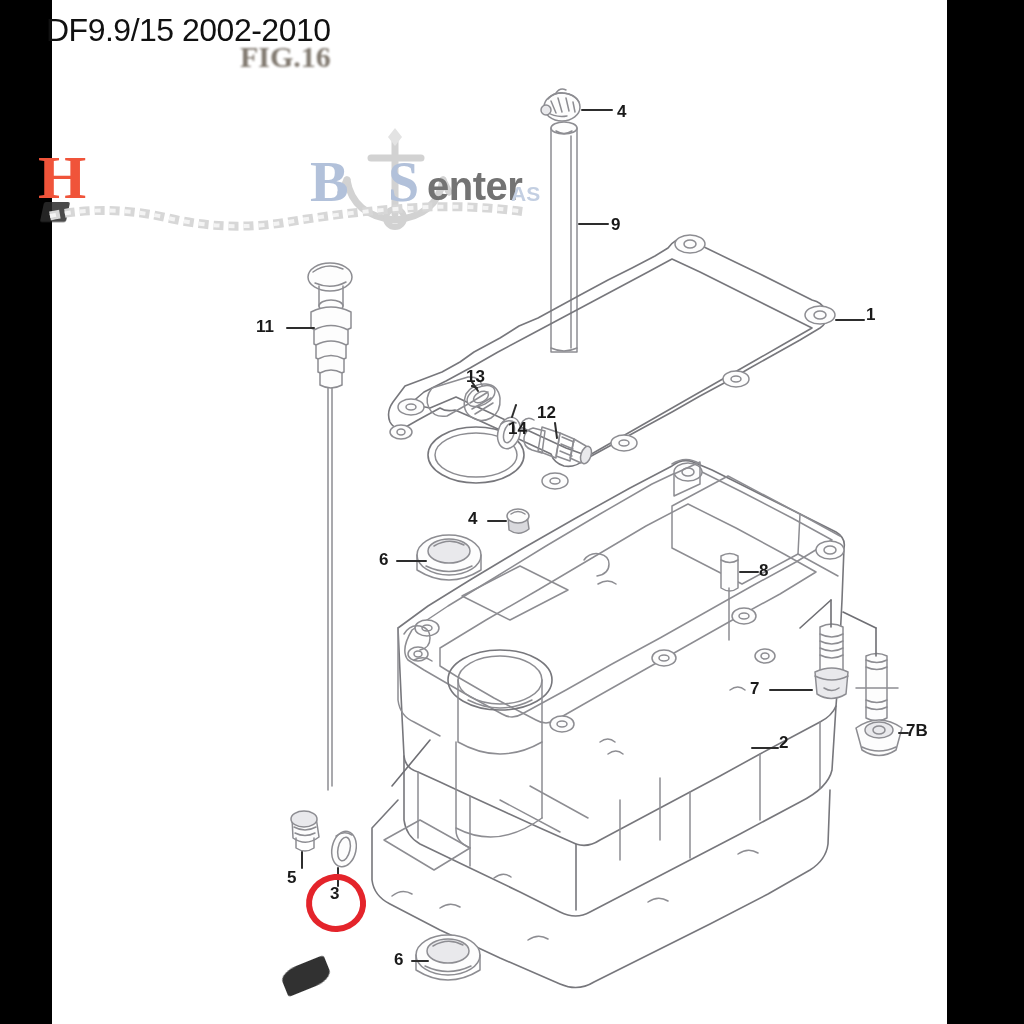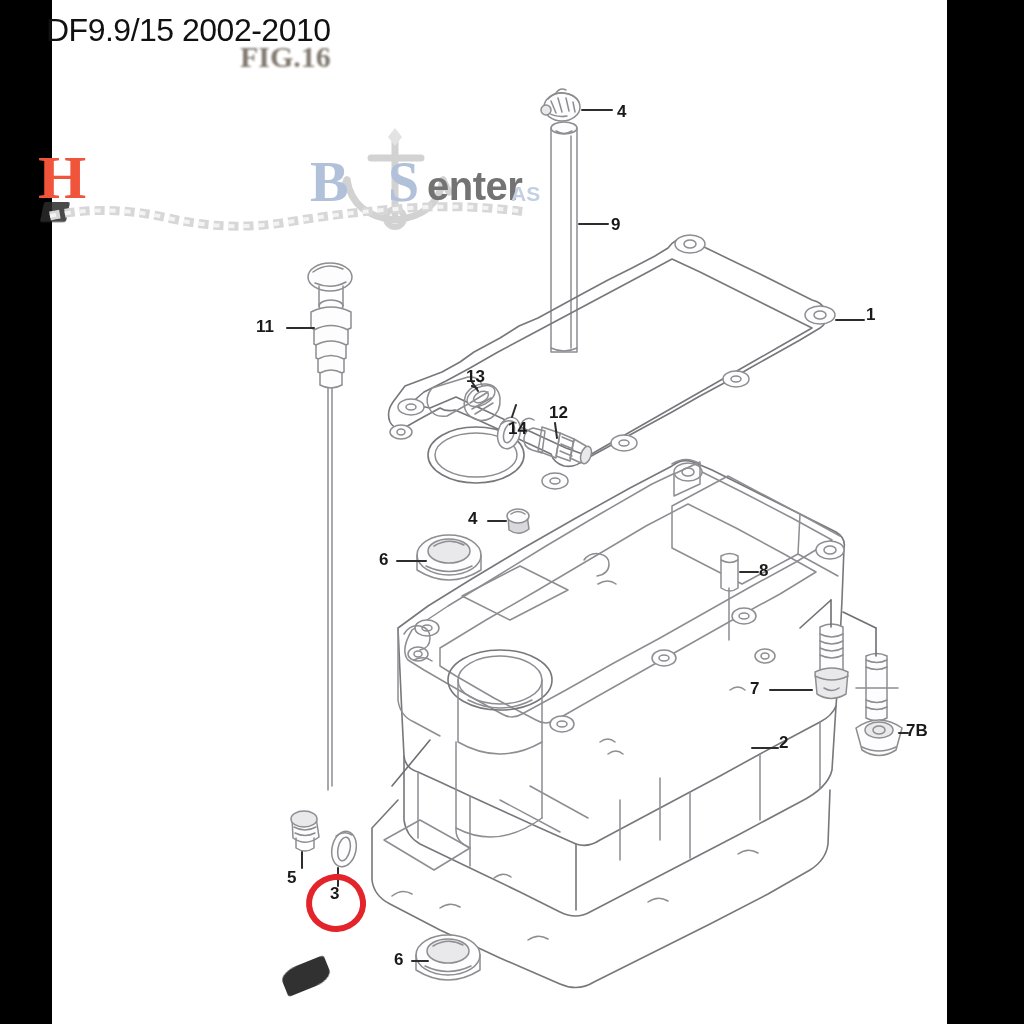--- a/index.html
+++ b/index.html
@@ -440,7 +440,7 @@
       <div class="num" style="left: 611px; top: 216px;">9</div>
       <div class="num" style="left: 617px; top: 103px;">4</div>
       <div class="num" style="left: 256px; top: 318px;">11</div>
-      <div class="num" style="left: 549px; top: 404px;">12</div>
+      <div class="num" style="left: 537px; top: 404px;">12</div>
       <div class="num" style="left: 466px; top: 368px; text-align: right;">13</div>
       <div class="num" style="left: 508px; top: 390px; margin-top: 30px;">14</div>
     </div>

